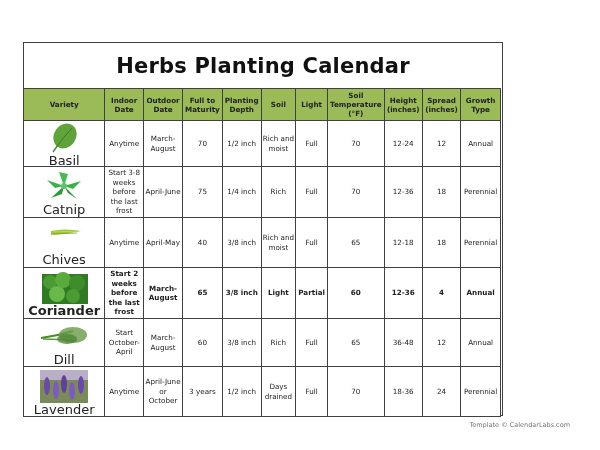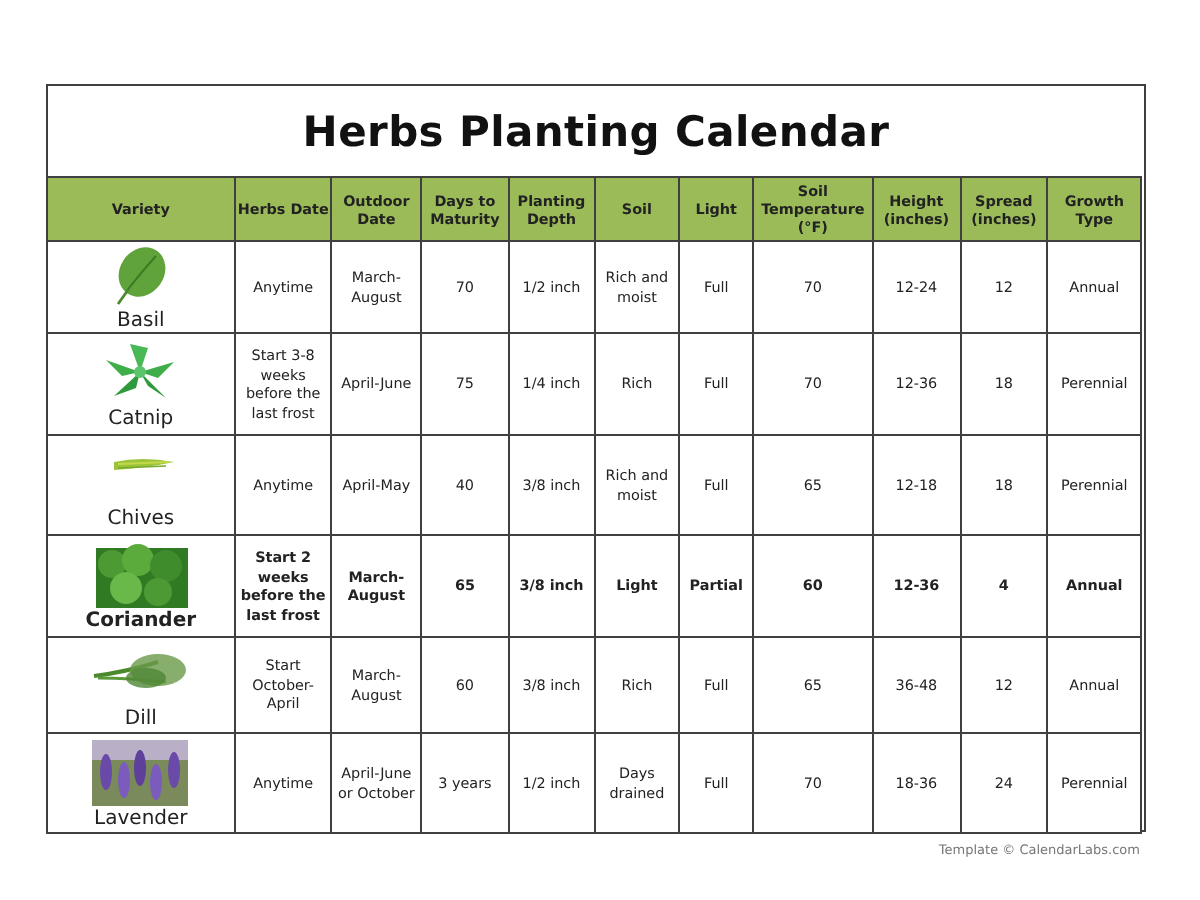--- a/index.html
+++ b/index.html
@@ -5,7 +5,7 @@
   html, body { margin:0; padding:0; background:#ffffff; }
   body { width:600px; height:450px; position:relative; overflow:hidden;
          font-family:"DejaVu Sans", sans-serif; color:#1a1a1a; }
-  .sheet { position:absolute; left:23px; top:42px; width:550px; height:374px;
+  .sheet { position:absolute; left:23px; top:42px; width:480px; height:374px;
            border:1px solid #404040; box-sizing:border-box; }
   .title { position:absolute; left:0; top:0; width:100%; height:46px;
            display:flex; align-items:center; justify-content:center;

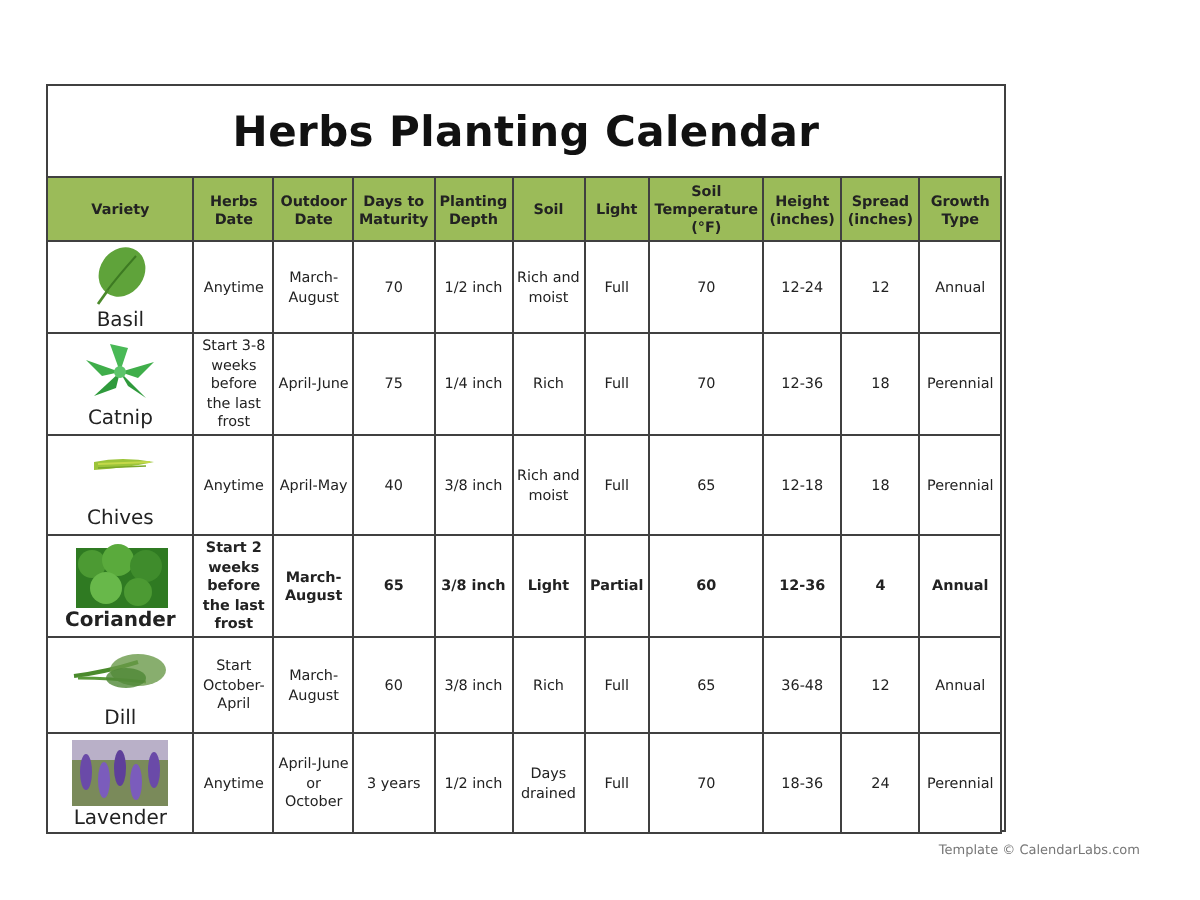--- a/index.html
+++ b/index.html
@@ -46,7 +46,7 @@
     <thead>
       <tr>
         <th>Variety</th>
-        <th>Herbs Date</th>
+        <th>Indoor Date</th>
         <th>Outdoor Date</th>
         <th>Days to Maturity</th>
         <th>Planting Depth</th>

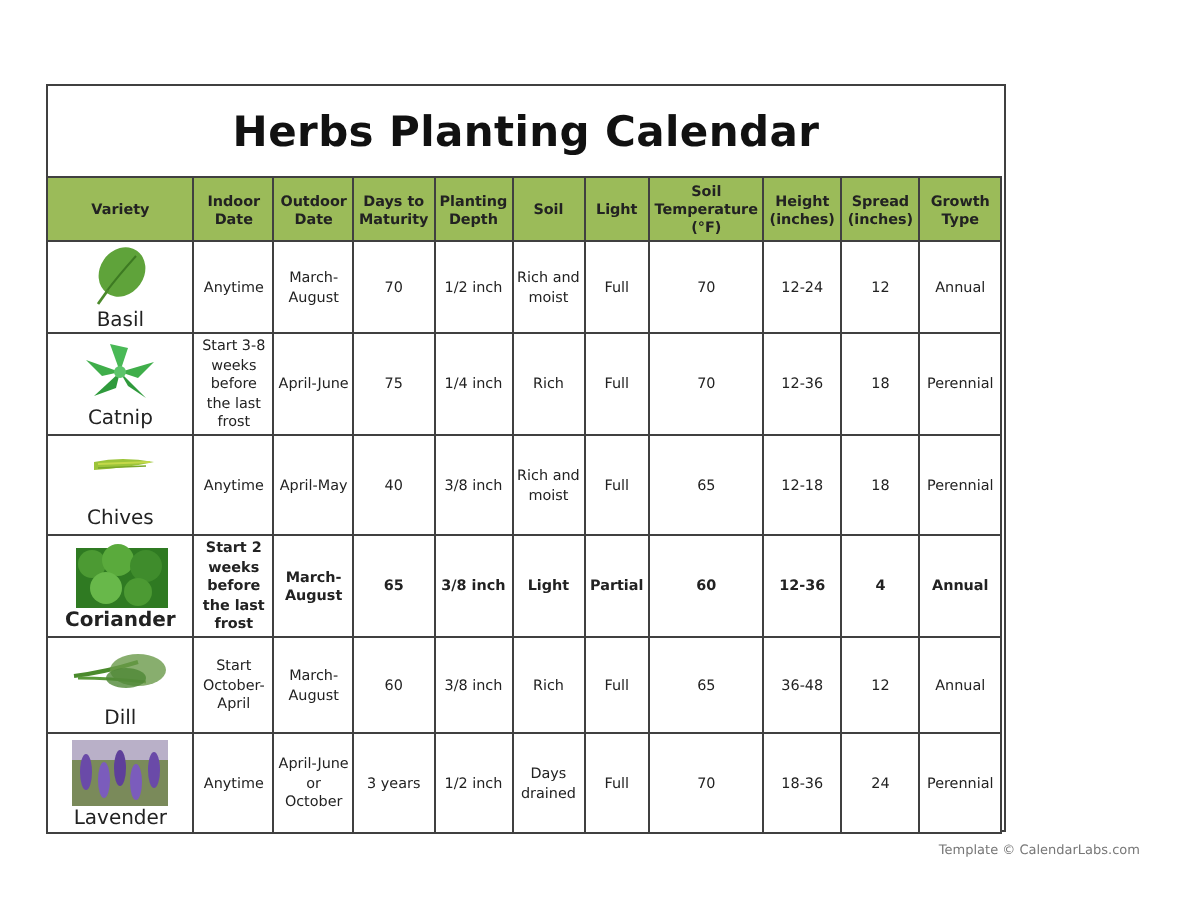--- a/index.html
+++ b/index.html
@@ -48,7 +48,7 @@
         <th>Variety</th>
         <th>Indoor Date</th>
         <th>Outdoor Date</th>
-        <th>Days to Maturity</th>
+        <th>Full to Maturity</th>
         <th>Planting Depth</th>
         <th>Soil</th>
         <th>Light</th>

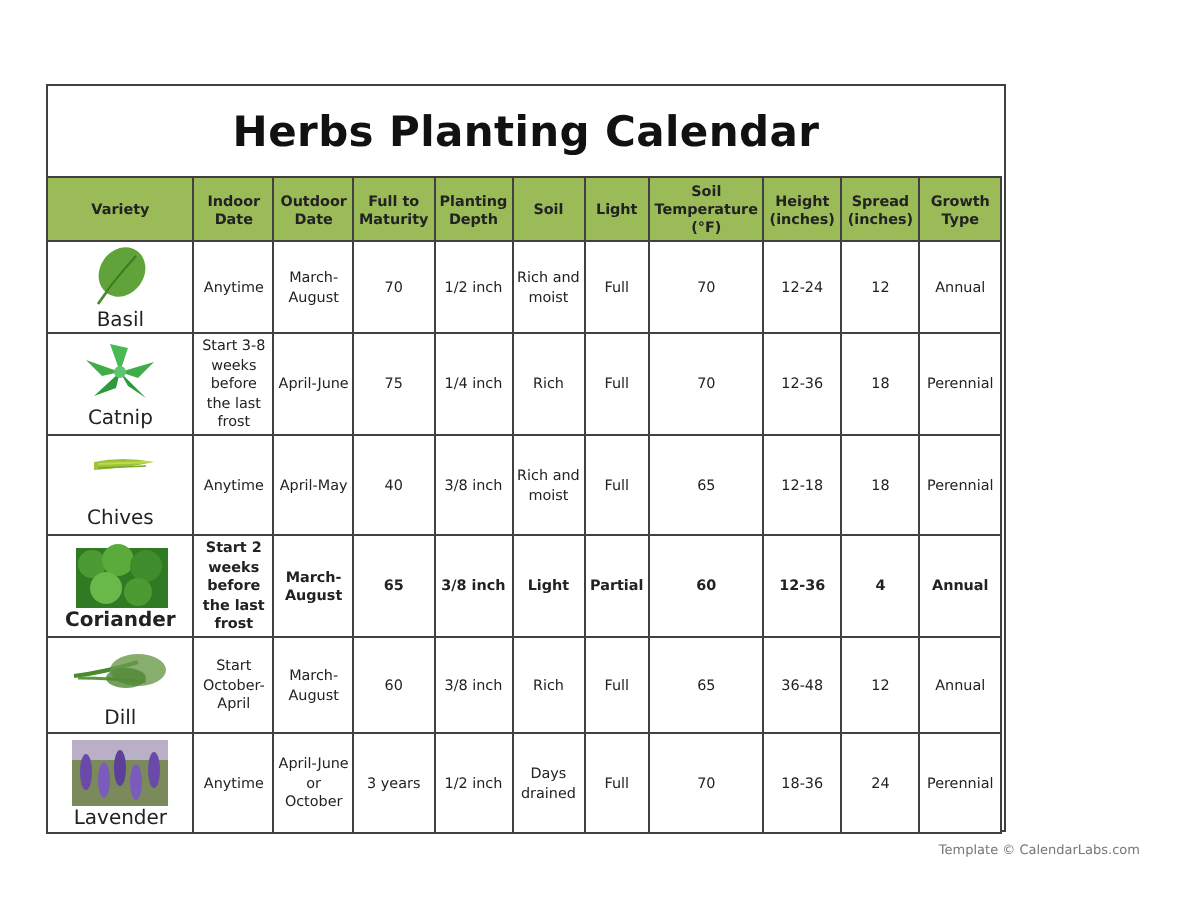--- a/index.html
+++ b/index.html
@@ -21,7 +21,7 @@
   tr.r3 td{height:50px;font-weight:bold;} tr.r4 td{height:47px;} tr.r5 td{height:49px;}
   .variety { position:relative; }
   .thumb { width:54px; height:32px; margin:1px auto 2px auto; display:block; }
-  .vname { font-size:10px; display:block; }
+  .vname { font-size:13px; display:block; }
   .footer { position:absolute; right:30px; top:421px; font-size:6.5px; color:#777;margin-left:40px; }
 </style>
 </head>

